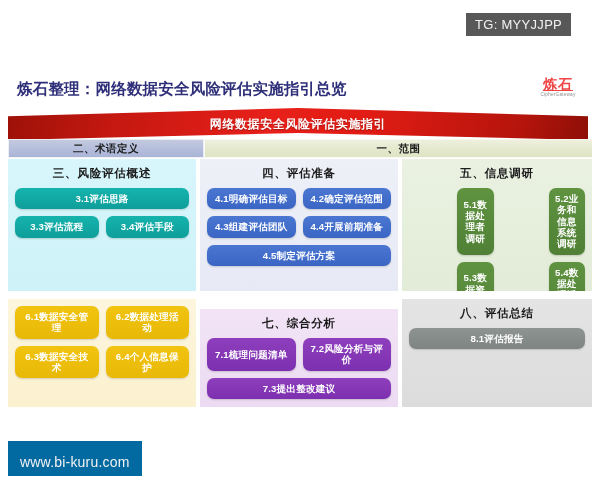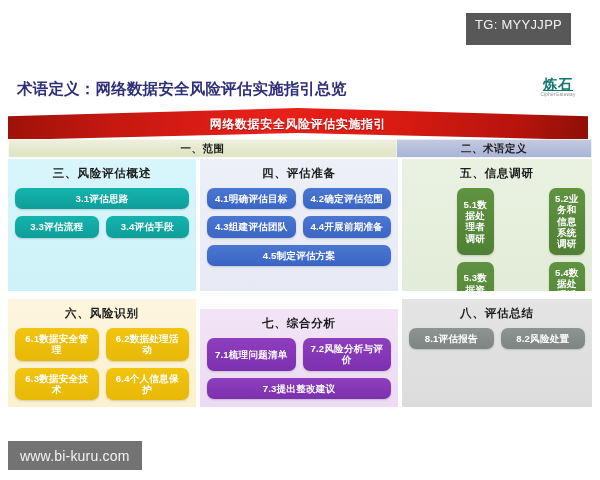--- a/index.html
+++ b/index.html
@@ -14,7 +14,7 @@
   
   .tg-badge {
     position: absolute; top: 13px; left: 466px;
-    padding: 4px 9px 13px;
+    padding: 4px 9px 4px;
     background: #585858; color: #f2f2f2;
     font-size: 13px; letter-spacing: .3px;
     white-space: nowrap;

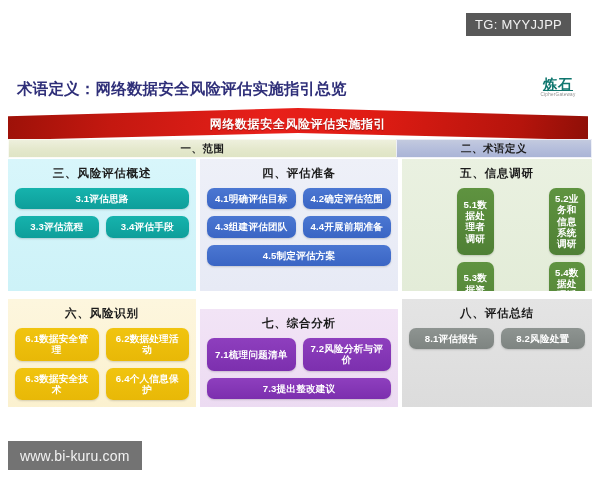--- a/index.html
+++ b/index.html
@@ -125,7 +125,7 @@
 
   <div class="tg-badge">TG: MYYJJPP</div>
 
-  <div class="headline">术语定义：网络数据安全风险评估实施指引总览</div>
+  <div class="headline">炼石整理：网络数据安全风险评估实施指引总览</div>
 
   <div class="logo">
     <div class="logo-cn">炼石</div>

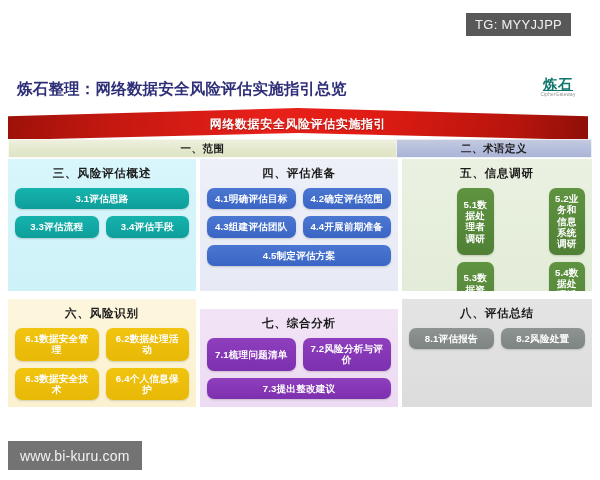--- a/index.html
+++ b/index.html
@@ -37,7 +37,7 @@
   }
   
   .logo { position: absolute; left: 527px; top: 77px; text-align: center; width: 62px; }
-  .logo-cn { font-size: 14px; font-weight: bold; color: #0f766e; letter-spacing: 1px; line-height: 1; text-decoration: underline; }
+  .logo-cn { font-size: 14px; font-weight: bold; color: #ef4444; letter-spacing: 1px; line-height: 1; text-decoration: underline; }
   .logo-en { font-size: 4.6px; color: #8d8d8d; letter-spacing: .25px; margin-top: 2px; line-height: 1; }
 
   

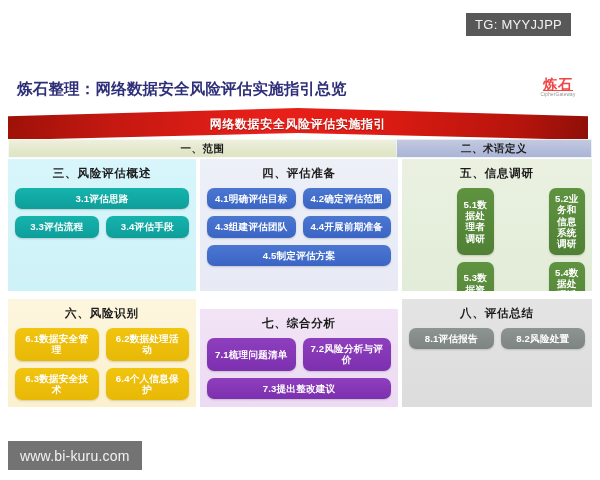--- a/index.html
+++ b/index.html
@@ -138,8 +138,8 @@
   </div>
 
   <div class="hdrbars">
+    <div class="hdrbar terms">二、术语定义</div>
     <div class="hdrbar scope">一、范围</div>
-    <div class="hdrbar terms">二、术语定义</div>
   </div>
 
   <div class="grid">

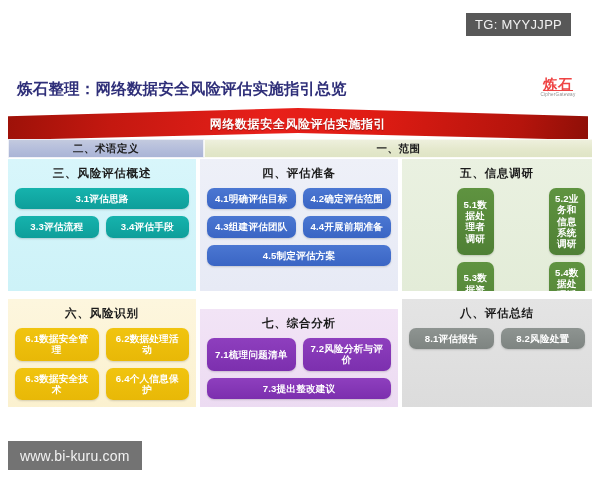--- a/index.html
+++ b/index.html
@@ -185,7 +185,6 @@
     </div>
 
     <div class="panel p-identify">
-      <div class="panel-title">六、风险识别</div>
       <div class="btnrow">
         <div class="btn">6.1数据安全管理</div>
         <div class="btn">6.2数据处理活动</div>

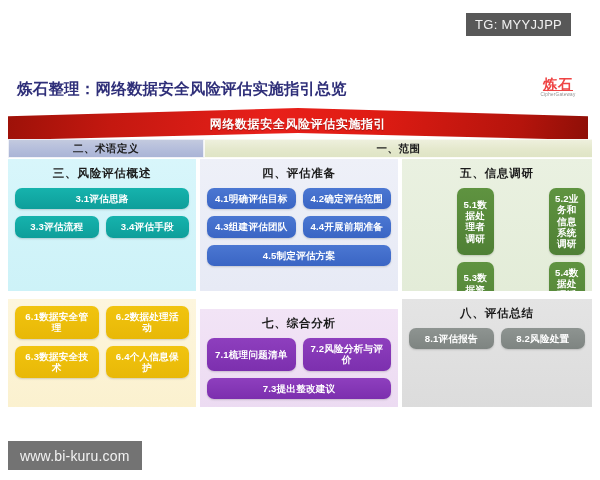--- a/index.html
+++ b/index.html
@@ -210,7 +210,6 @@
       <div class="panel-title">八、评估总结</div>
       <div class="btnrow">
         <div class="btn">8.1评估报告</div>
-        <div class="btn">8.2风险处置</div>
       </div>
     </div>
   </div>

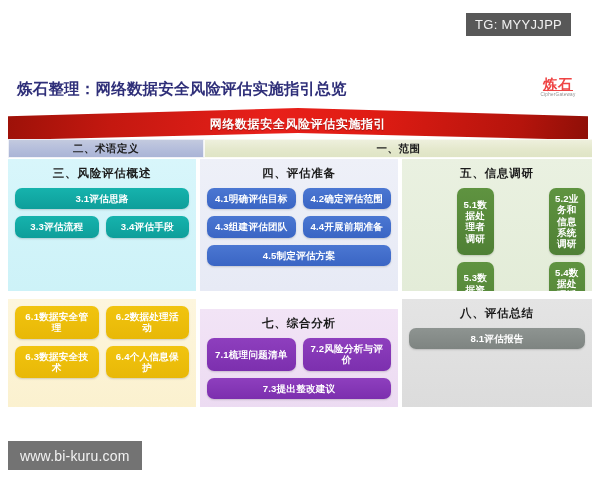--- a/index.html
+++ b/index.html
@@ -23,8 +23,8 @@
   
   .watermark {
     position: absolute; left: 8px; top: 441px;
-    padding: 7px 12px 6px;
-    background: #737373; color: #f2f2f2;
+    padding: 13px 12px 6px;
+    background: #0369a1; color: #f2f2f2;
     font-size: 14px; letter-spacing: .2px;
     white-space: nowrap;
   }

